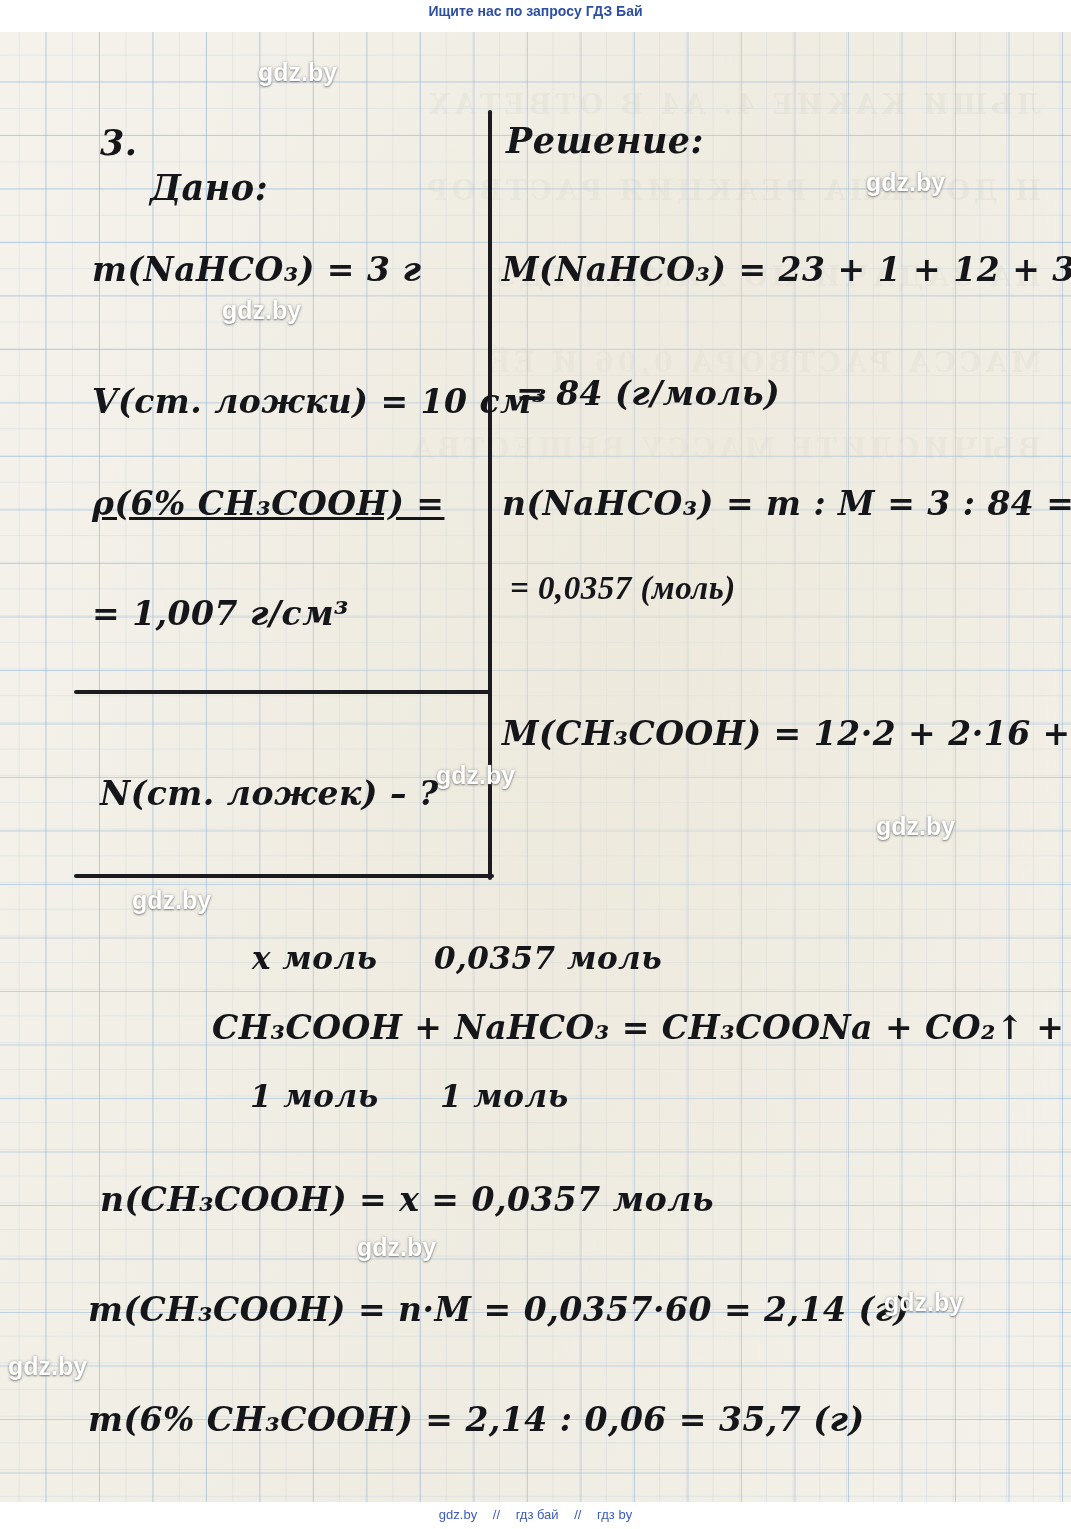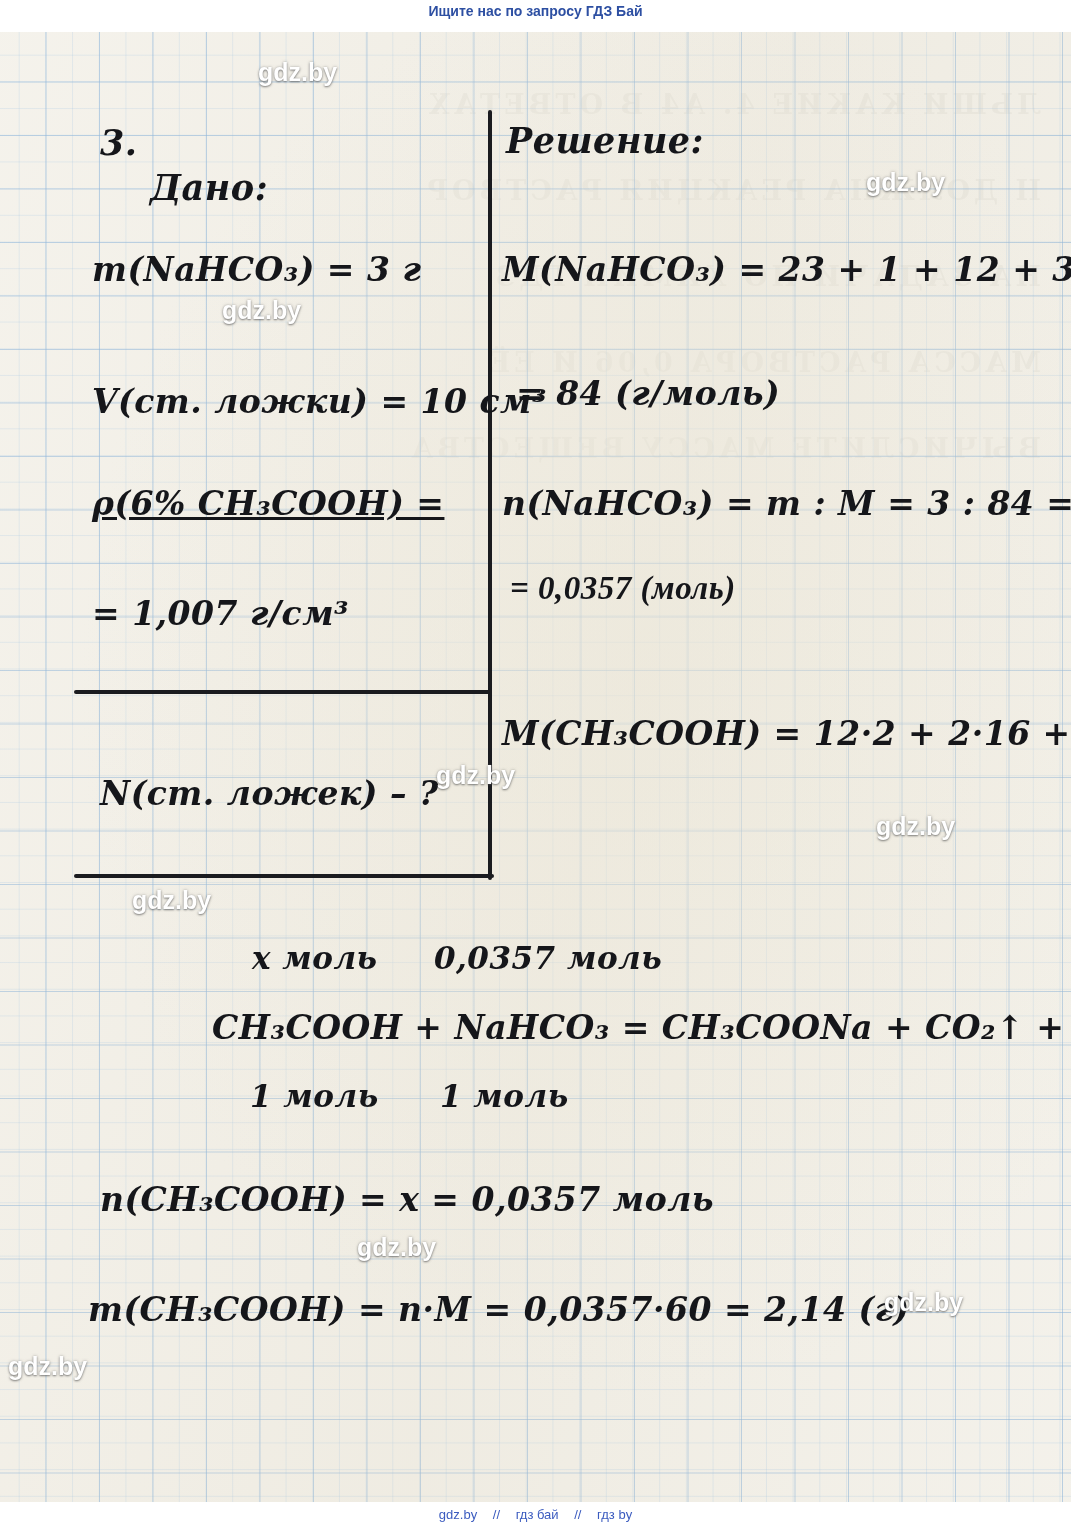--- a/index.html
+++ b/index.html
@@ -183,6 +183,7 @@
 
   <div class="hw s2" style="left:100px; top:1158px;">n(CH₃COOH) = x = 0,0357 моль</div>
   <div class="hw s2" style="left:88px; top:1268px;">m(CH₃COOH) = n·M = 0,0357·60 = 2,14 (г)</div>
+  <div class="hw s2" style="left:88px; top:1378px;">m(6% CH₃COOH) = 2,14 : 0,06 = 35,7 (г)</div>
 
 </div>
 

